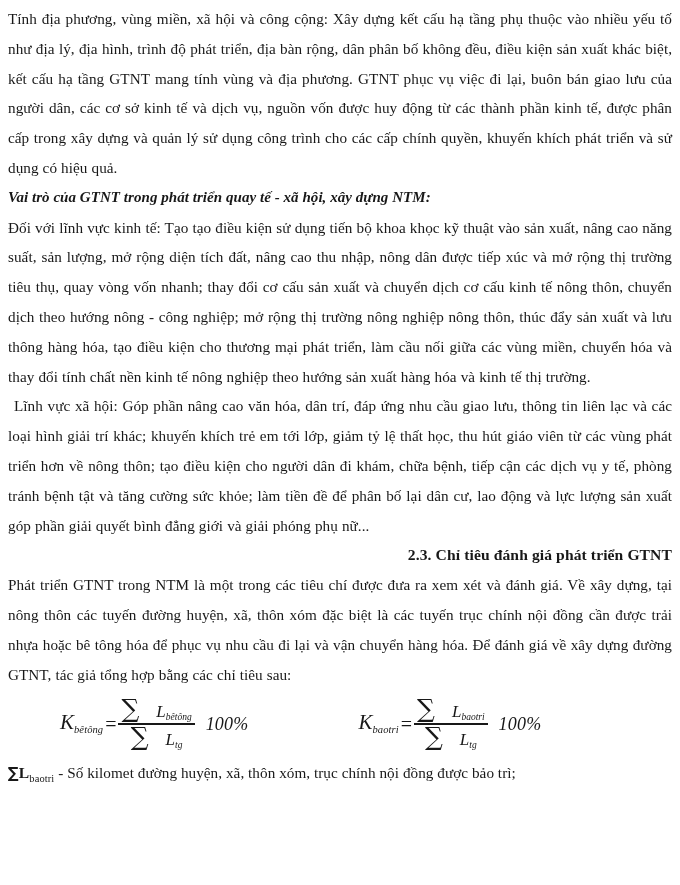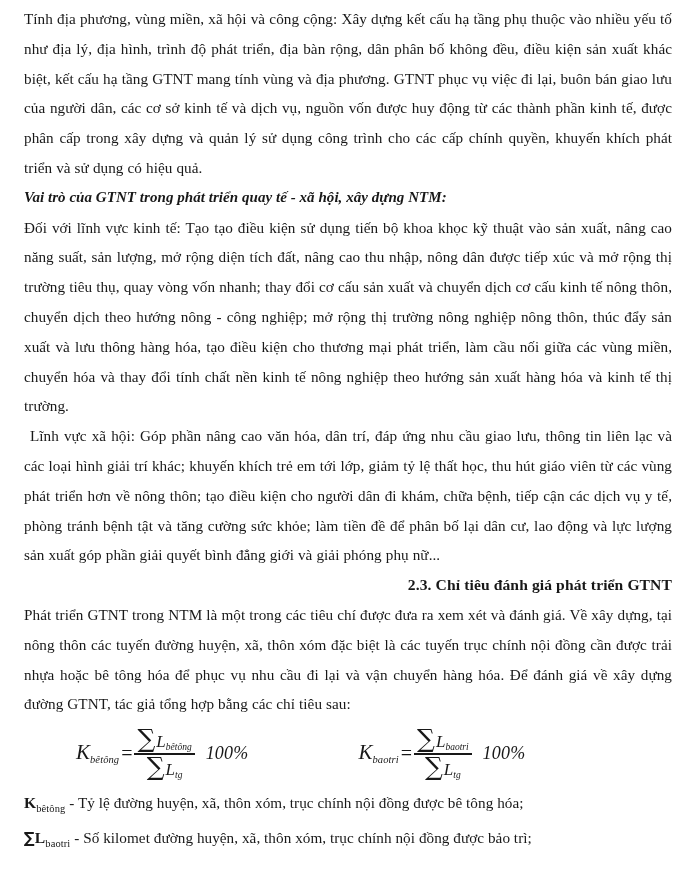--- a/index.html
+++ b/index.html
@@ -21,7 +21,7 @@
     width: 680px;
     height: 885px;
     box-sizing: border-box;
-    padding: 4px 8px 0 24px;
+    padding: 4px 8px 0 8px;
     background: #ffffff;
   }
   p.body-para {

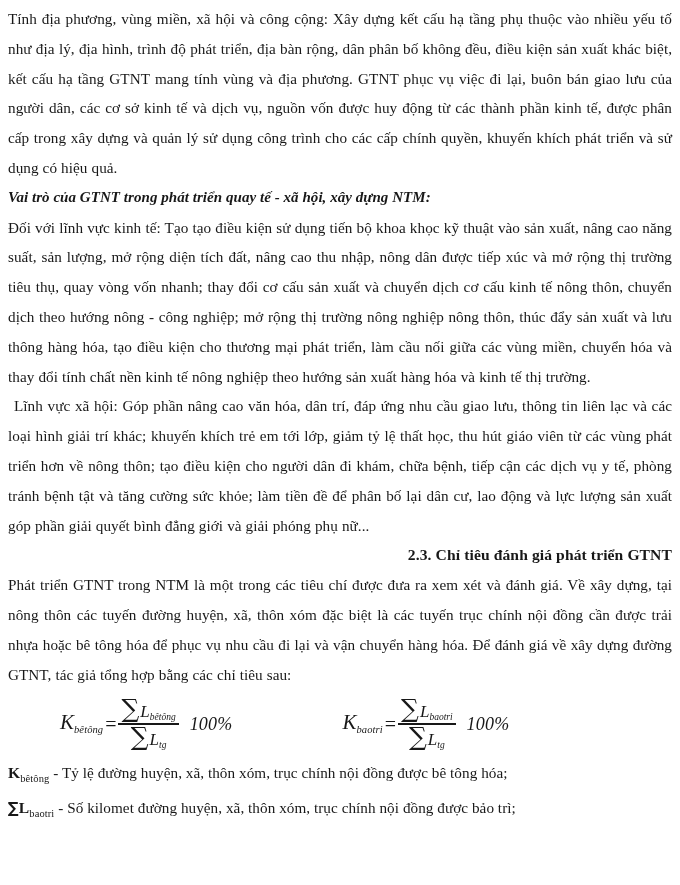--- a/index.html
+++ b/index.html
@@ -116,7 +116,7 @@
   .Lvar {
     font-style: italic;
     font-size: 17px;
-    margin-left: 1px;
+    margin-left: 17px;
   }
   .Lvar .sub {
     font-size: 9.5px;

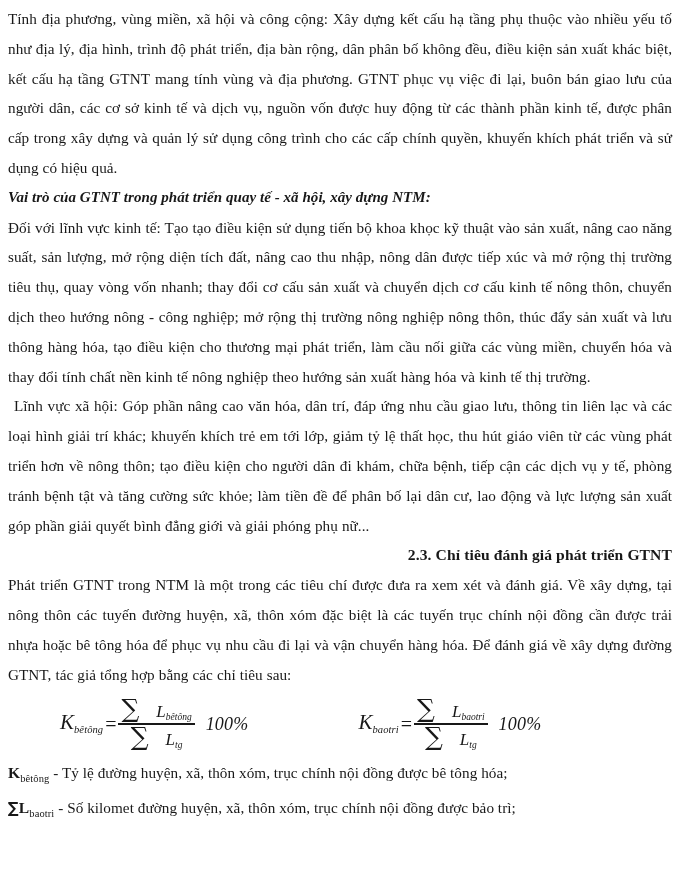--- a/index.html
+++ b/index.html
@@ -215,7 +215,6 @@
   </div>
 
   <ul class="legend">
-    <li><span class="sym"><span class="sigma-b"></span><span>K</span><span class="sub">bêtông</span></span><span> - Tỷ lệ đường huyện, xã, thôn xóm, trục chính nội đồng được bê tông hóa;</span></li>
     <li><span class="sym"><span class="sigma-b">∑</span><span>L</span><span class="sub">baotri</span></span><span> - Số kilomet đường huyện, xã, thôn xóm, trục chính nội đồng được bảo trì;</span></li>
 
   </ul>

